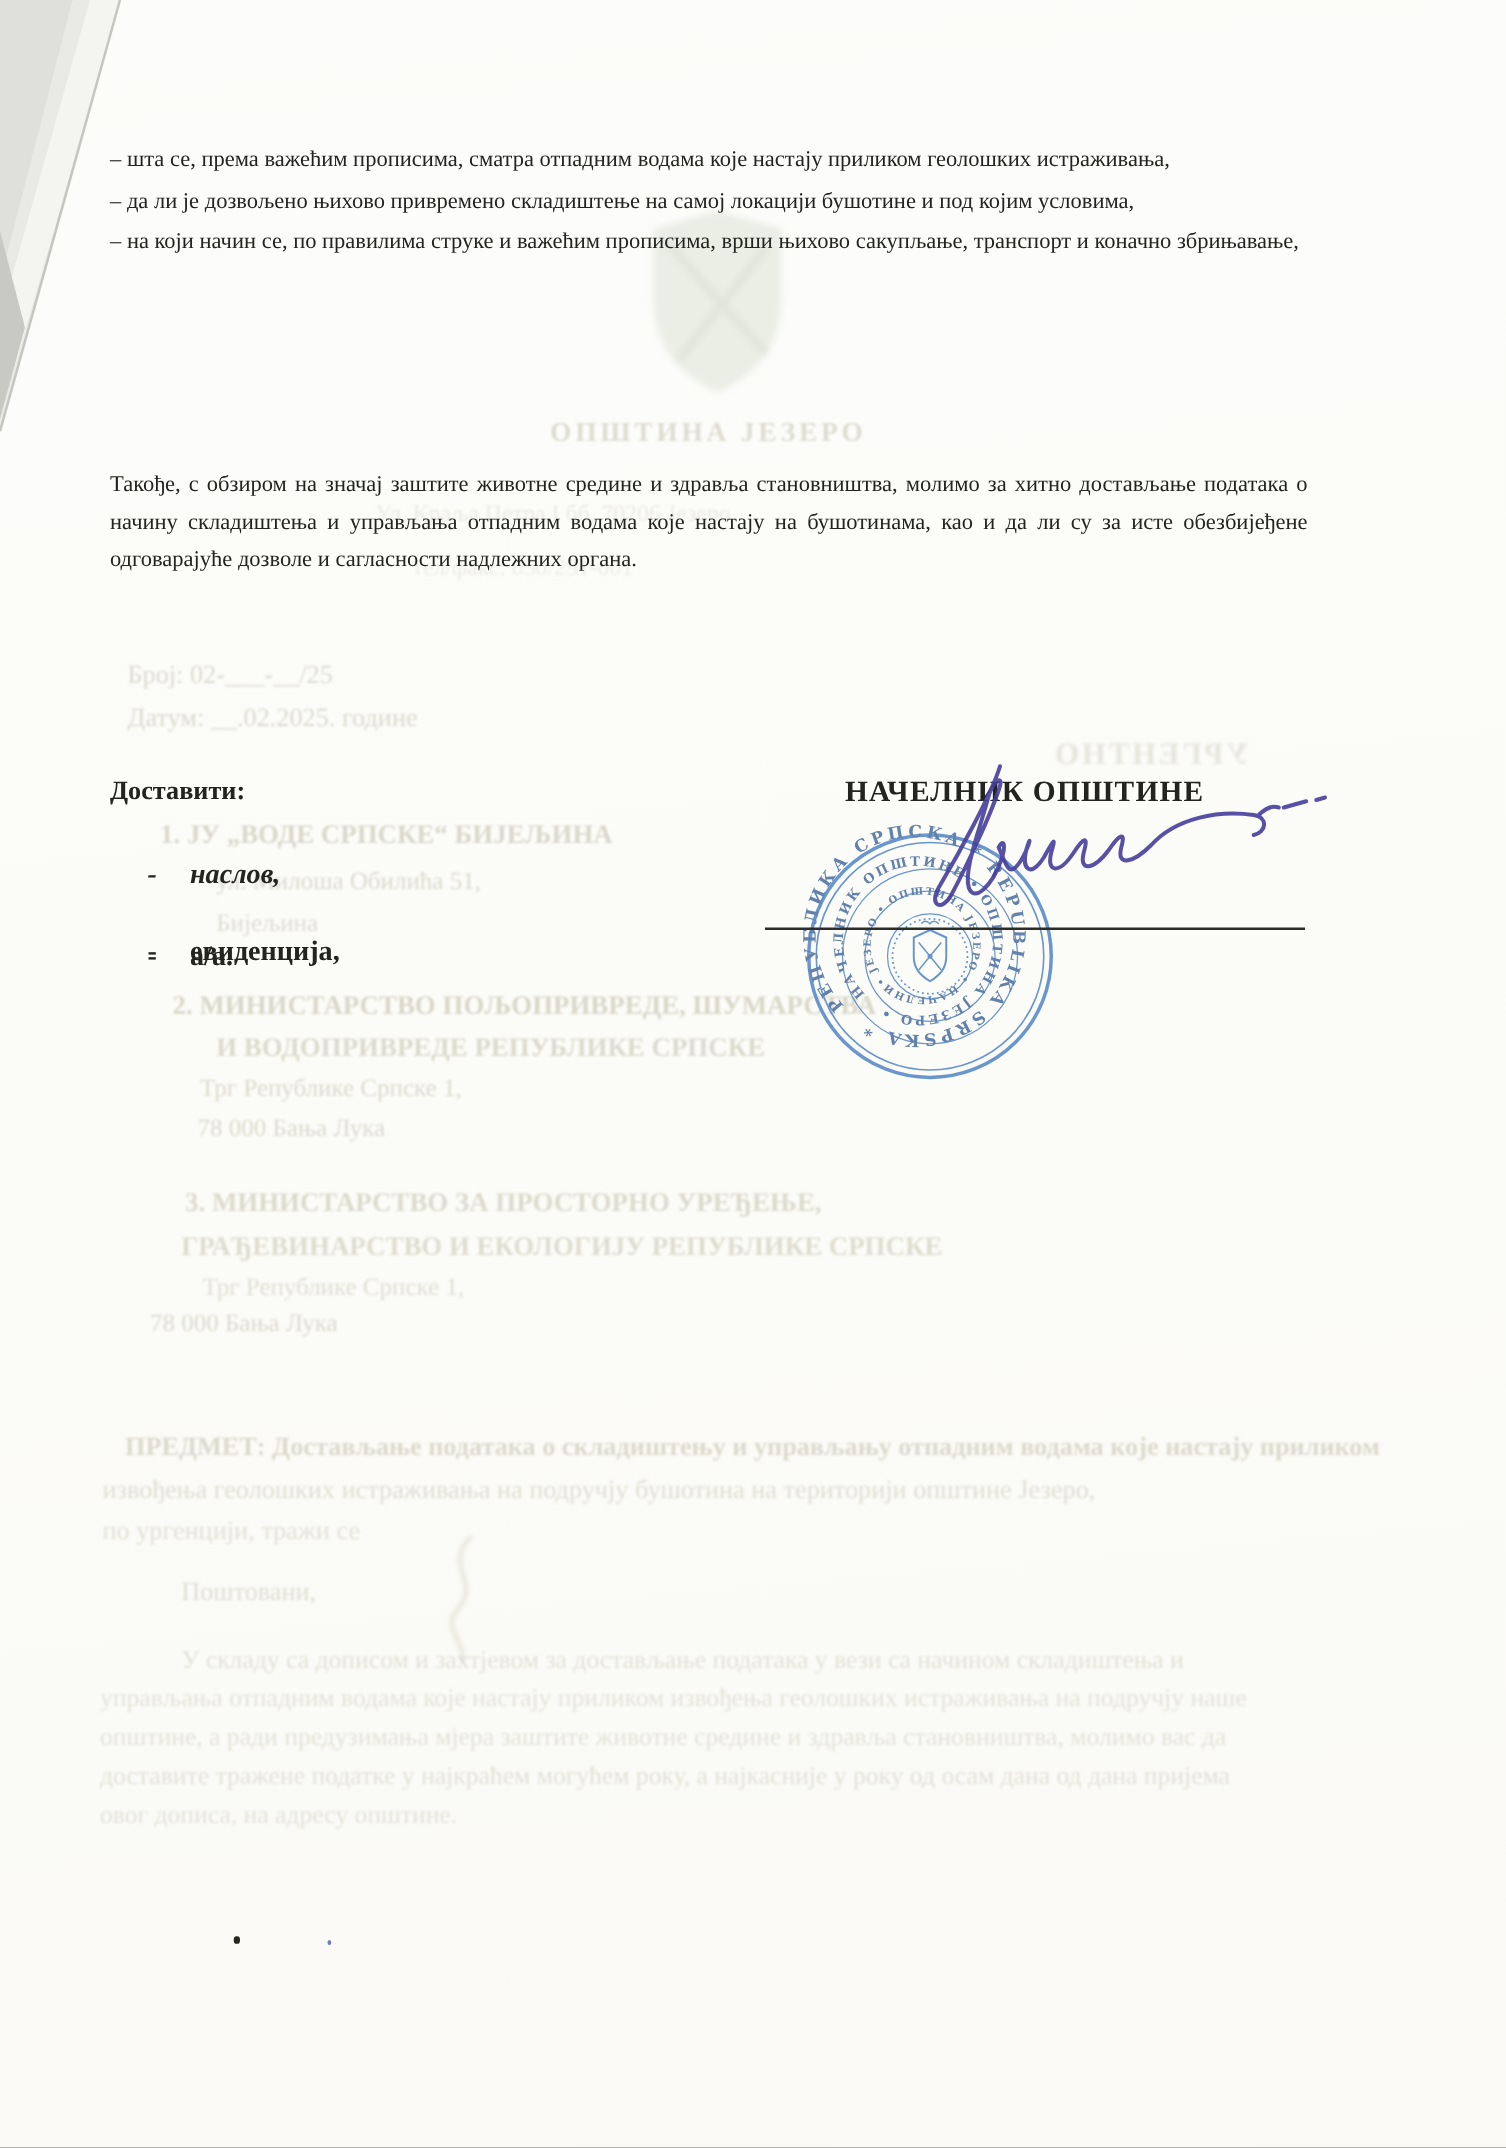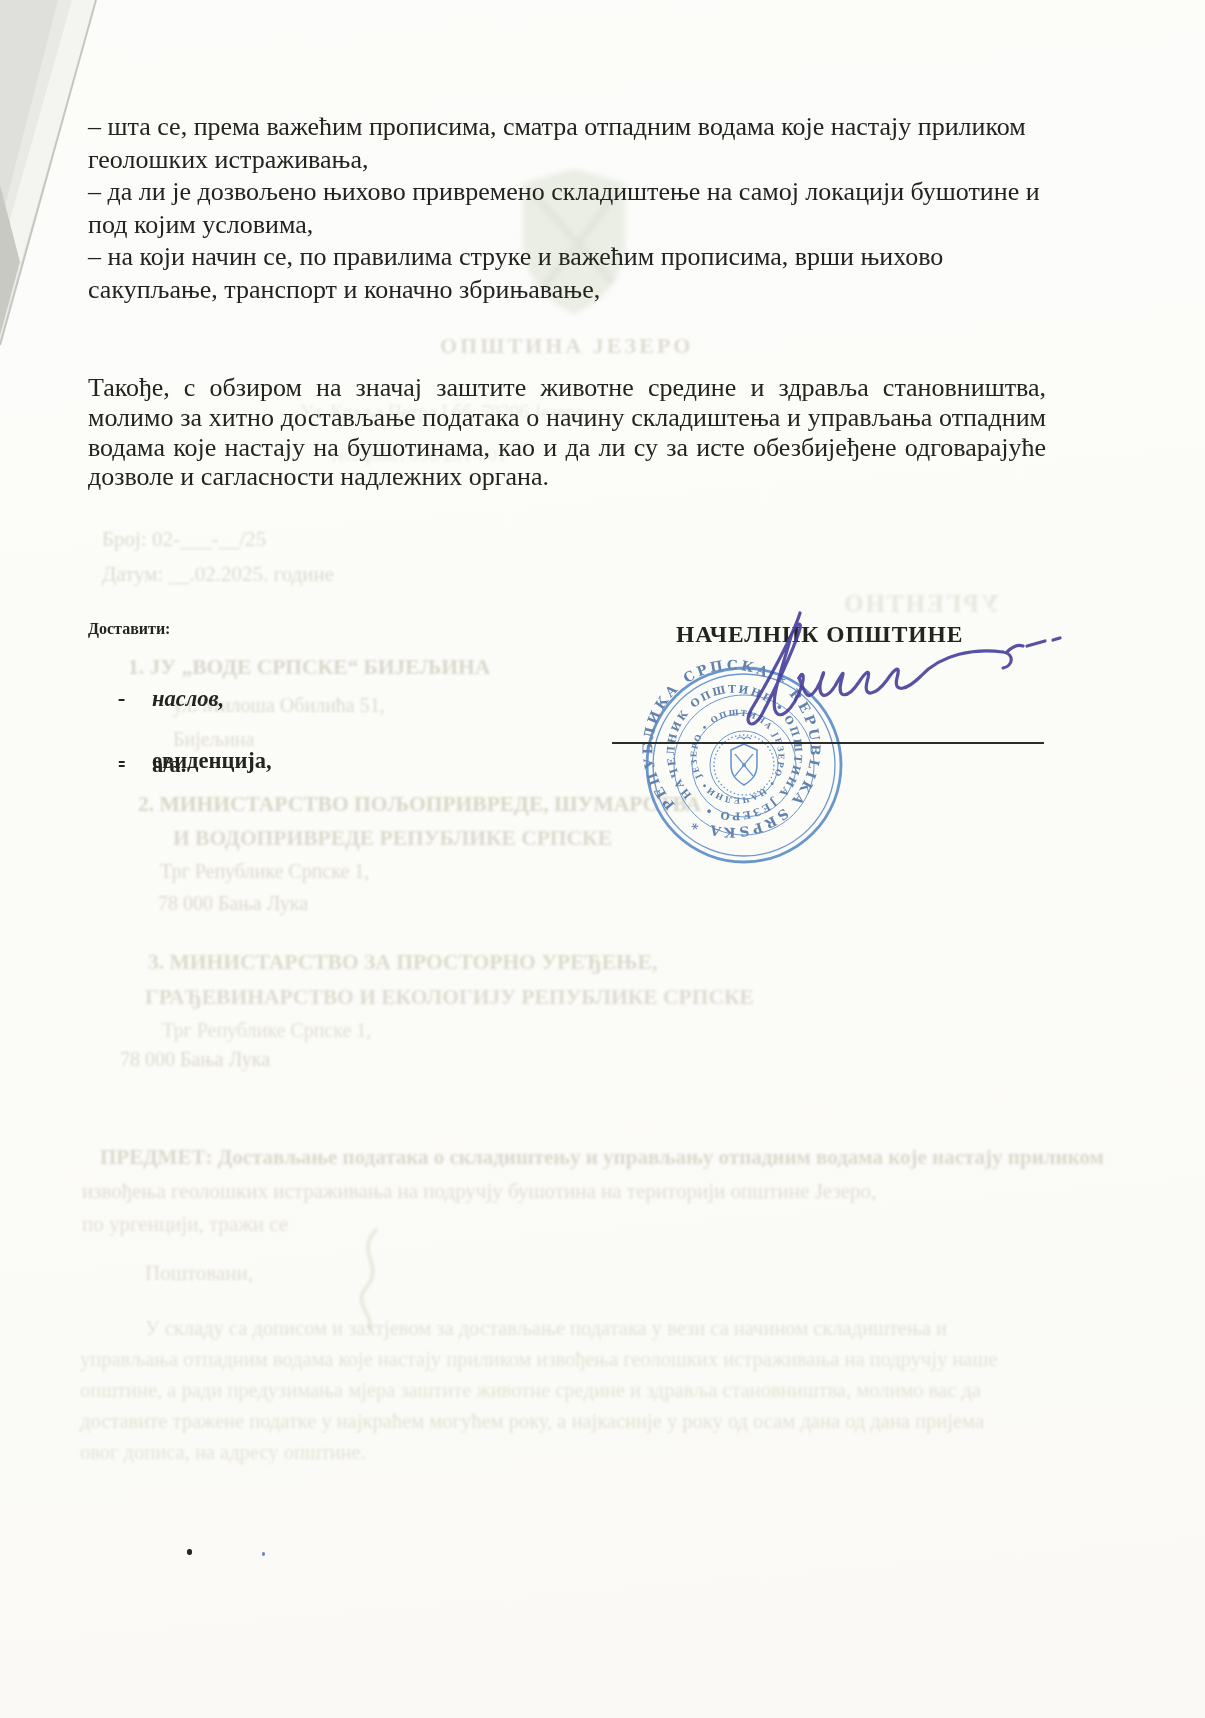--- a/index.html
+++ b/index.html
@@ -11,7 +11,7 @@
     color:#23241f;
   }
   .abs { position:absolute; }
-  .para { position:absolute; left:88px; width:958px; font-size:26px; line-height:32.5px; color:#23241f; }
+  .para { position:absolute; left:88px; width:958px; font-size:18px; line-height:32.5px; color:#23241f; }
   .para p { margin:0; }
   .justify { text-align:justify;margin-top:13px; }
   .deliver-heading { position:absolute; left:88px; top:620px; font-size:16px; font-weight:bold; }

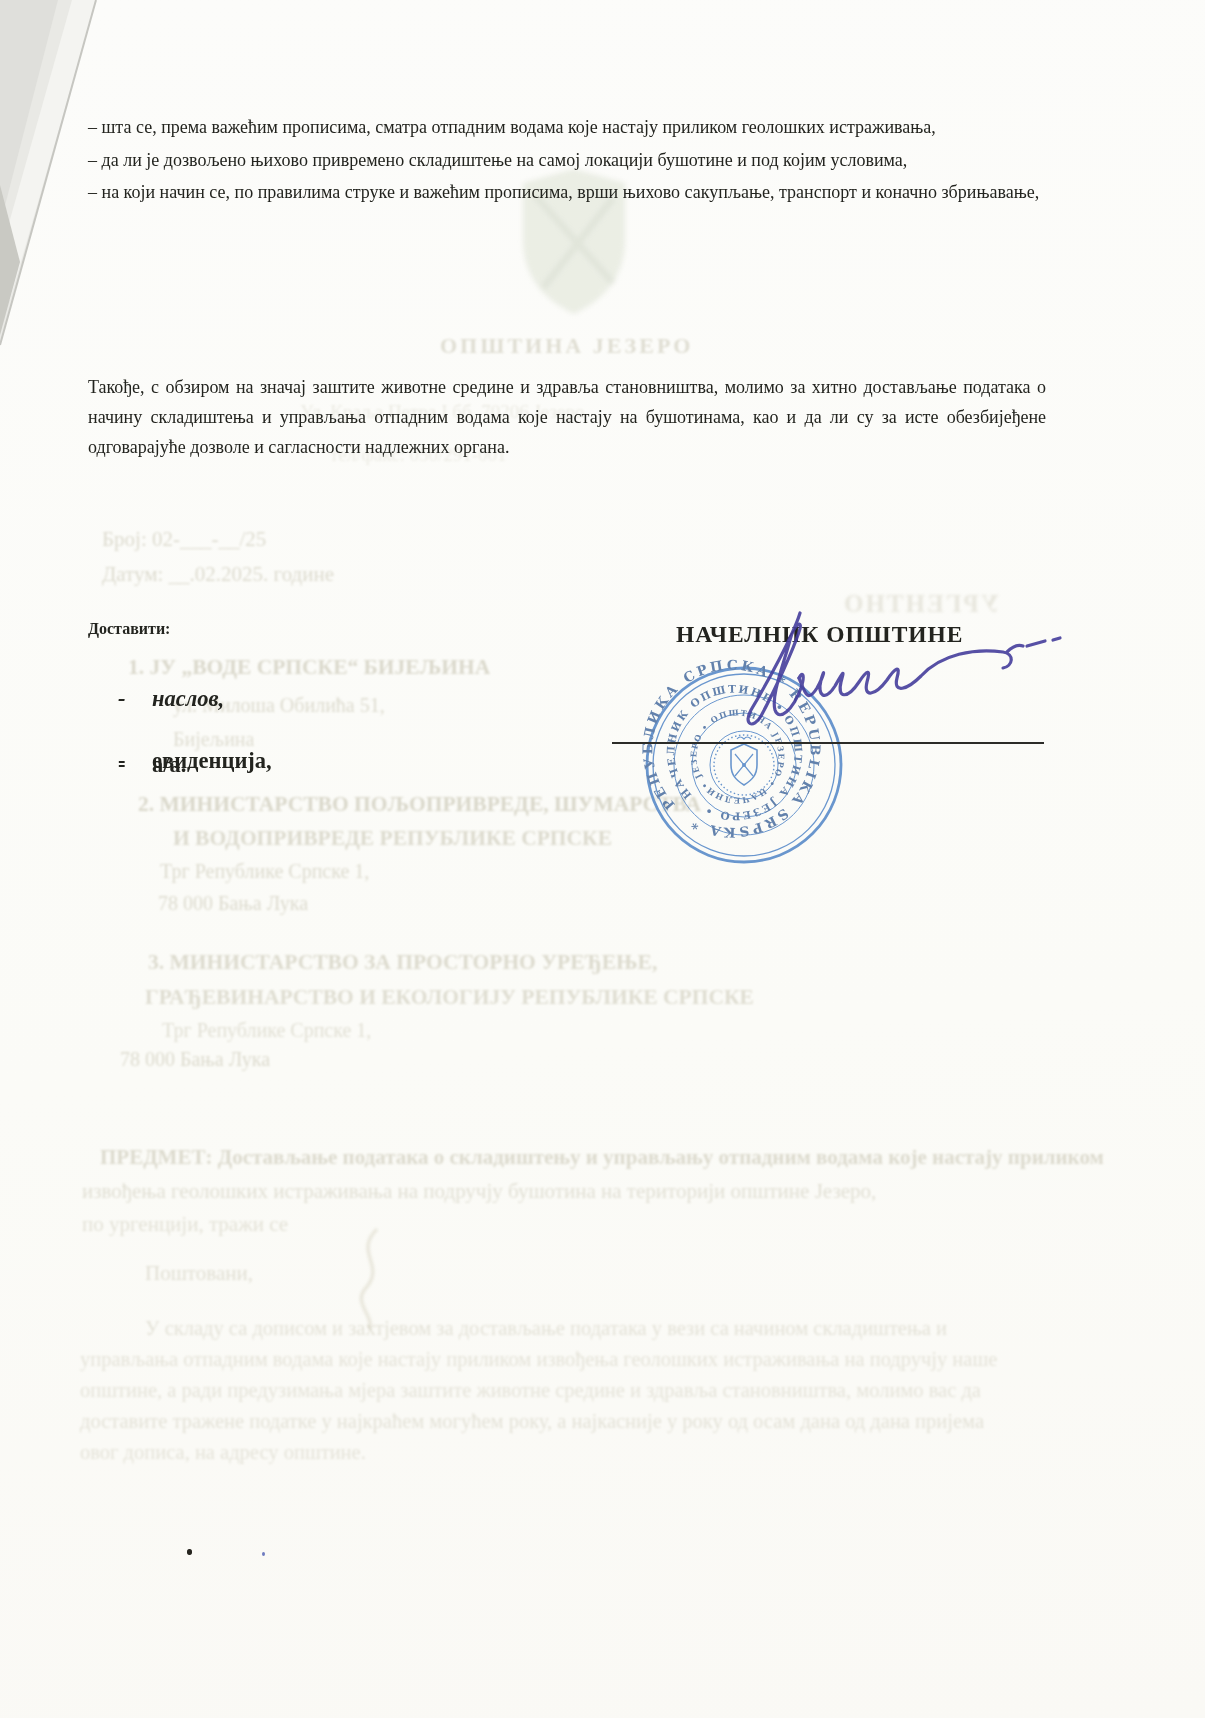--- a/index.html
+++ b/index.html
@@ -14,7 +14,7 @@
   .para { position:absolute; left:88px; width:958px; font-size:18px; line-height:32.5px; color:#23241f; }
   .para p { margin:0; }
   .justify { text-align:justify;margin-top:13px; }
-  .deliver-heading { position:absolute; left:88px; top:620px; font-size:16px; font-weight:bold; }
+  .deliver-heading { position:absolute; left:88px; top:620px; font-size:21px; font-weight:bold; }
   .deliver-row { position:absolute; left:118px; font-size:22.5px; font-weight:bold; }
   .deliver-row .dash { display:inline-block; width:34px; }
   .officer-title { position:absolute; left:676px; top:621px; font-size:23.5px; font-weight:bold; letter-spacing:1px; }

